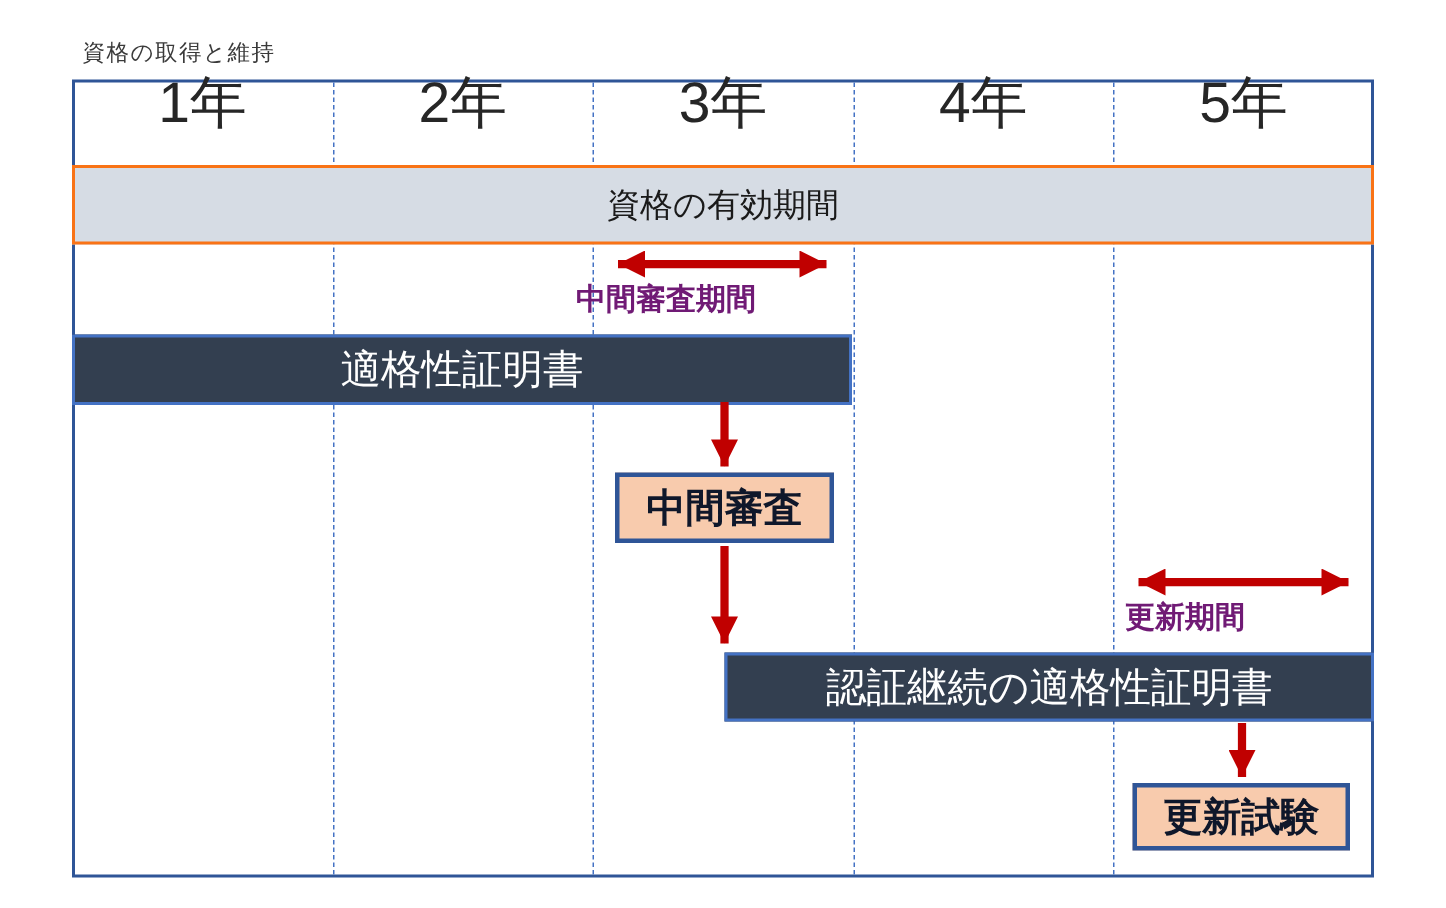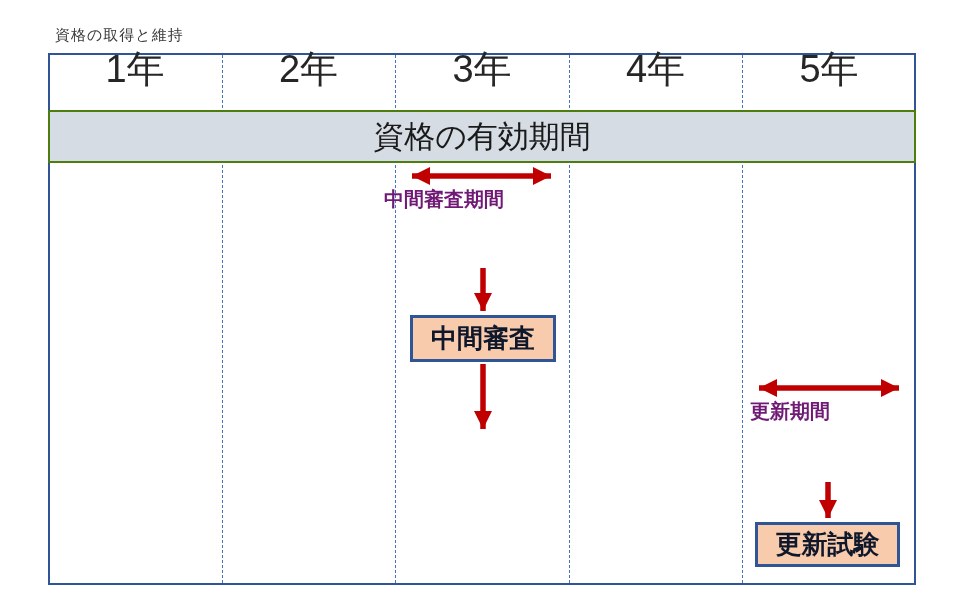--- a/index.html
+++ b/index.html
@@ -19,7 +19,7 @@
   .yc-2{left:395px;width:174px;} .yc-3{left:569px;width:173px;}
   .yc-4{left:742px;width:174px;}
   .validity-band{left:48px;top:110px;width:868px;height:53px;background:#D6DCE4;
-    border:2px solid #4d7c0f;text-align:center;line-height:49px;font-size:31px;color:#1a1a1a;}
+    border:2px solid #f97316;text-align:center;line-height:49px;font-size:22px;color:#1a1a1a;}
   .navy-bar{background:#333F50;border:2px solid #4472C4;color:#ffffff;
     text-align:center;font-size:27px;}
   .bar-1{left:48px;top:223px;width:520px;height:47px;line-height:43px;}

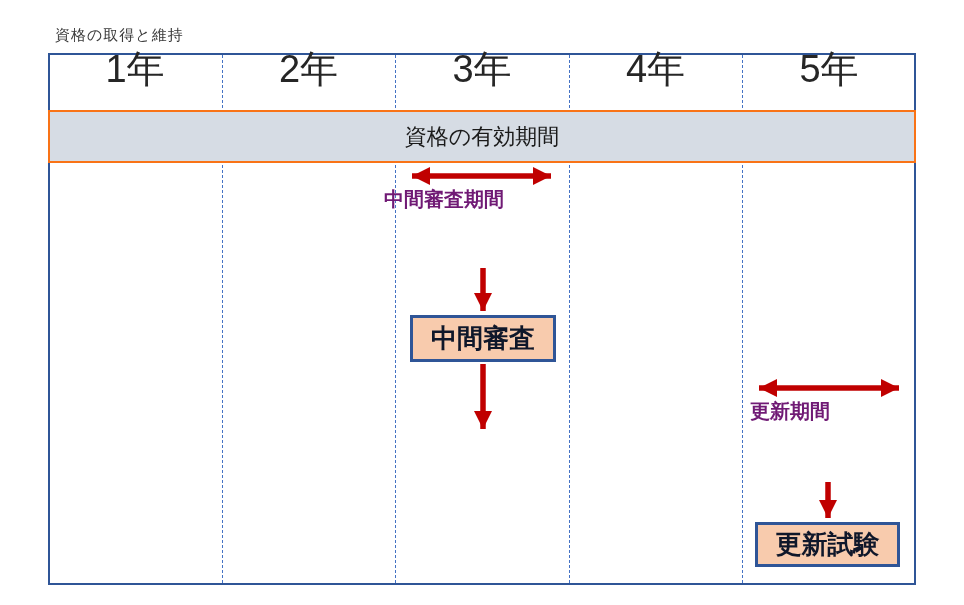--- a/index.html
+++ b/index.html
@@ -55,6 +55,7 @@
 
   <div class="abs validity-band">資格の有効期間</div>
 
+  <div class="abs navy-bar bar-1">適格性証明書</div>
 
   <div class="abs milestone-box box-1">中間審査</div>
   <div class="abs milestone-box box-2">更新試験</div>

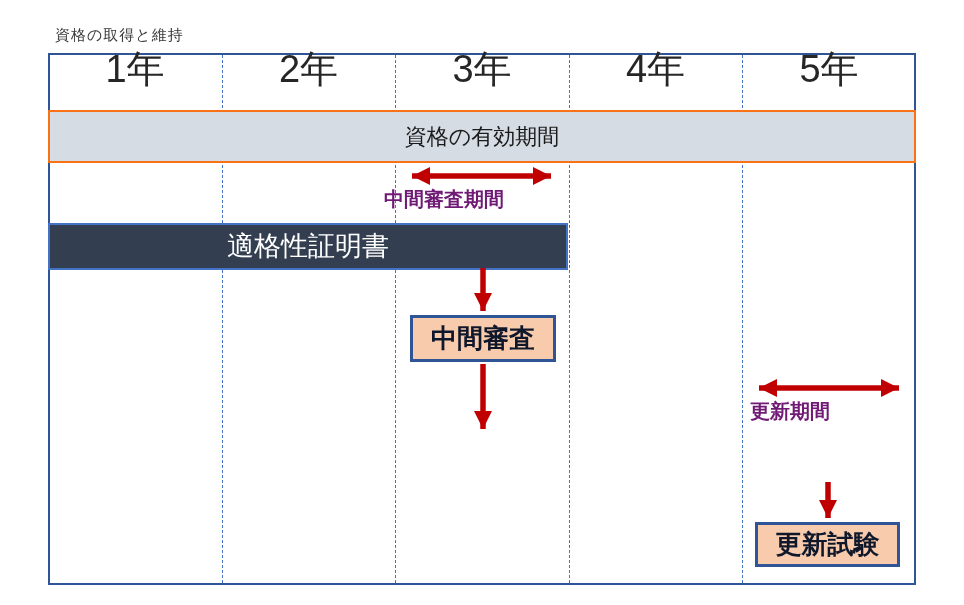--- a/index.html
+++ b/index.html
@@ -56,6 +56,7 @@
   <div class="abs validity-band">資格の有効期間</div>
 
   <div class="abs navy-bar bar-1">適格性証明書</div>
+  <div class="abs navy-bar bar-2">認証継続の適格性証明書</div>
 
   <div class="abs milestone-box box-1">中間審査</div>
   <div class="abs milestone-box box-2">更新試験</div>

